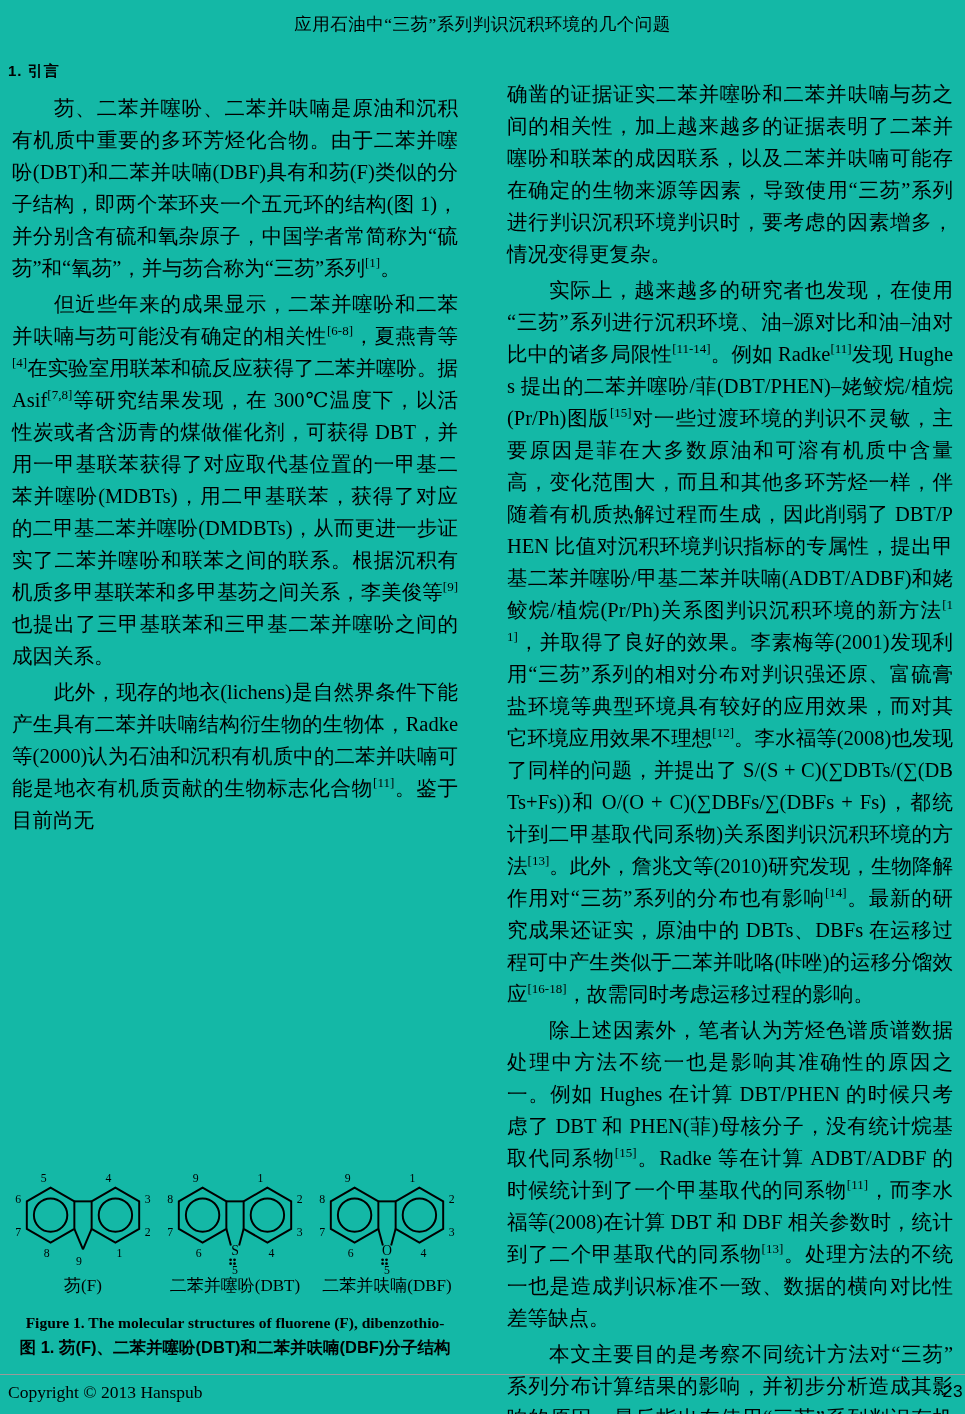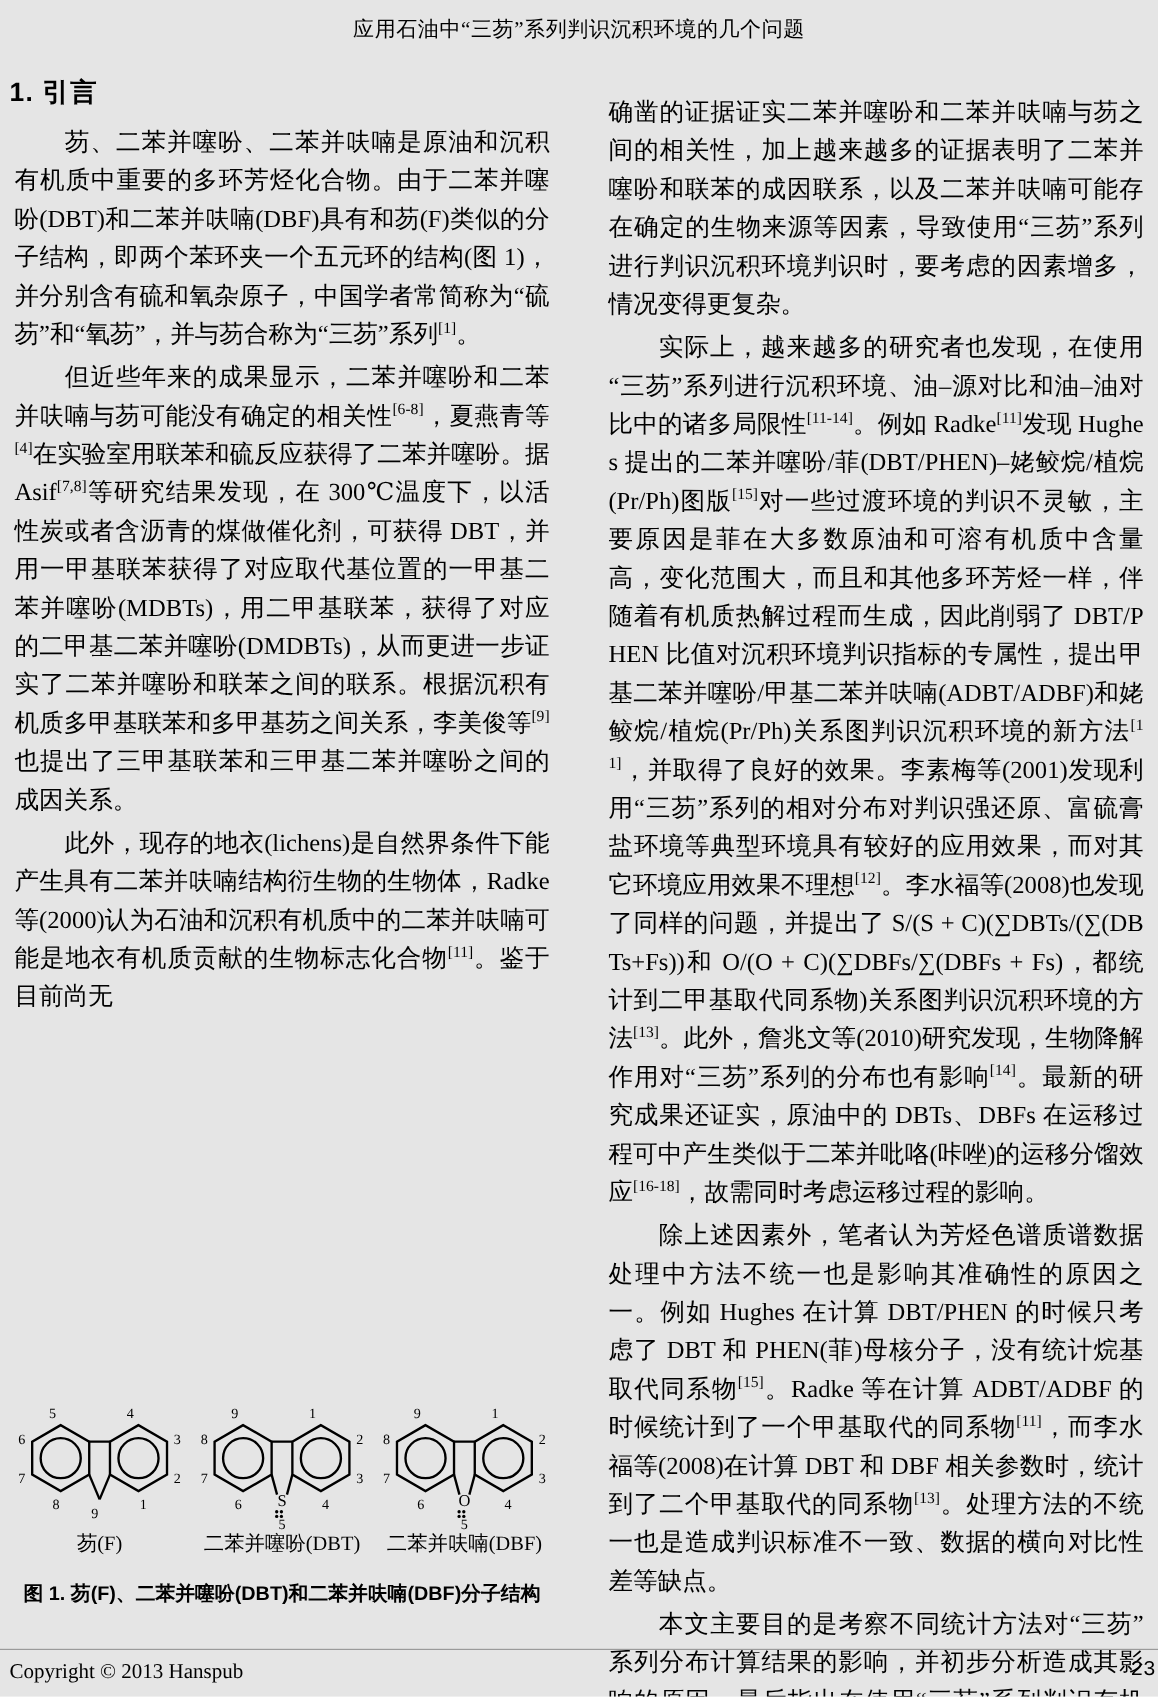--- a/index.html
+++ b/index.html
@@ -4,7 +4,7 @@
 <style>
   html,body{margin:0;padding:0;background:#ffffff;}
   .page{
-    position:relative;width:965px;height:1414px;background:#e5e5e5;overflow:hidden;
+    position:relative;width:965px;height:1414px;background:#14b8a6;overflow:hidden;
     font-family:"Liberation Serif","DejaVu Serif",serif;color:#000;
   }
   .header{

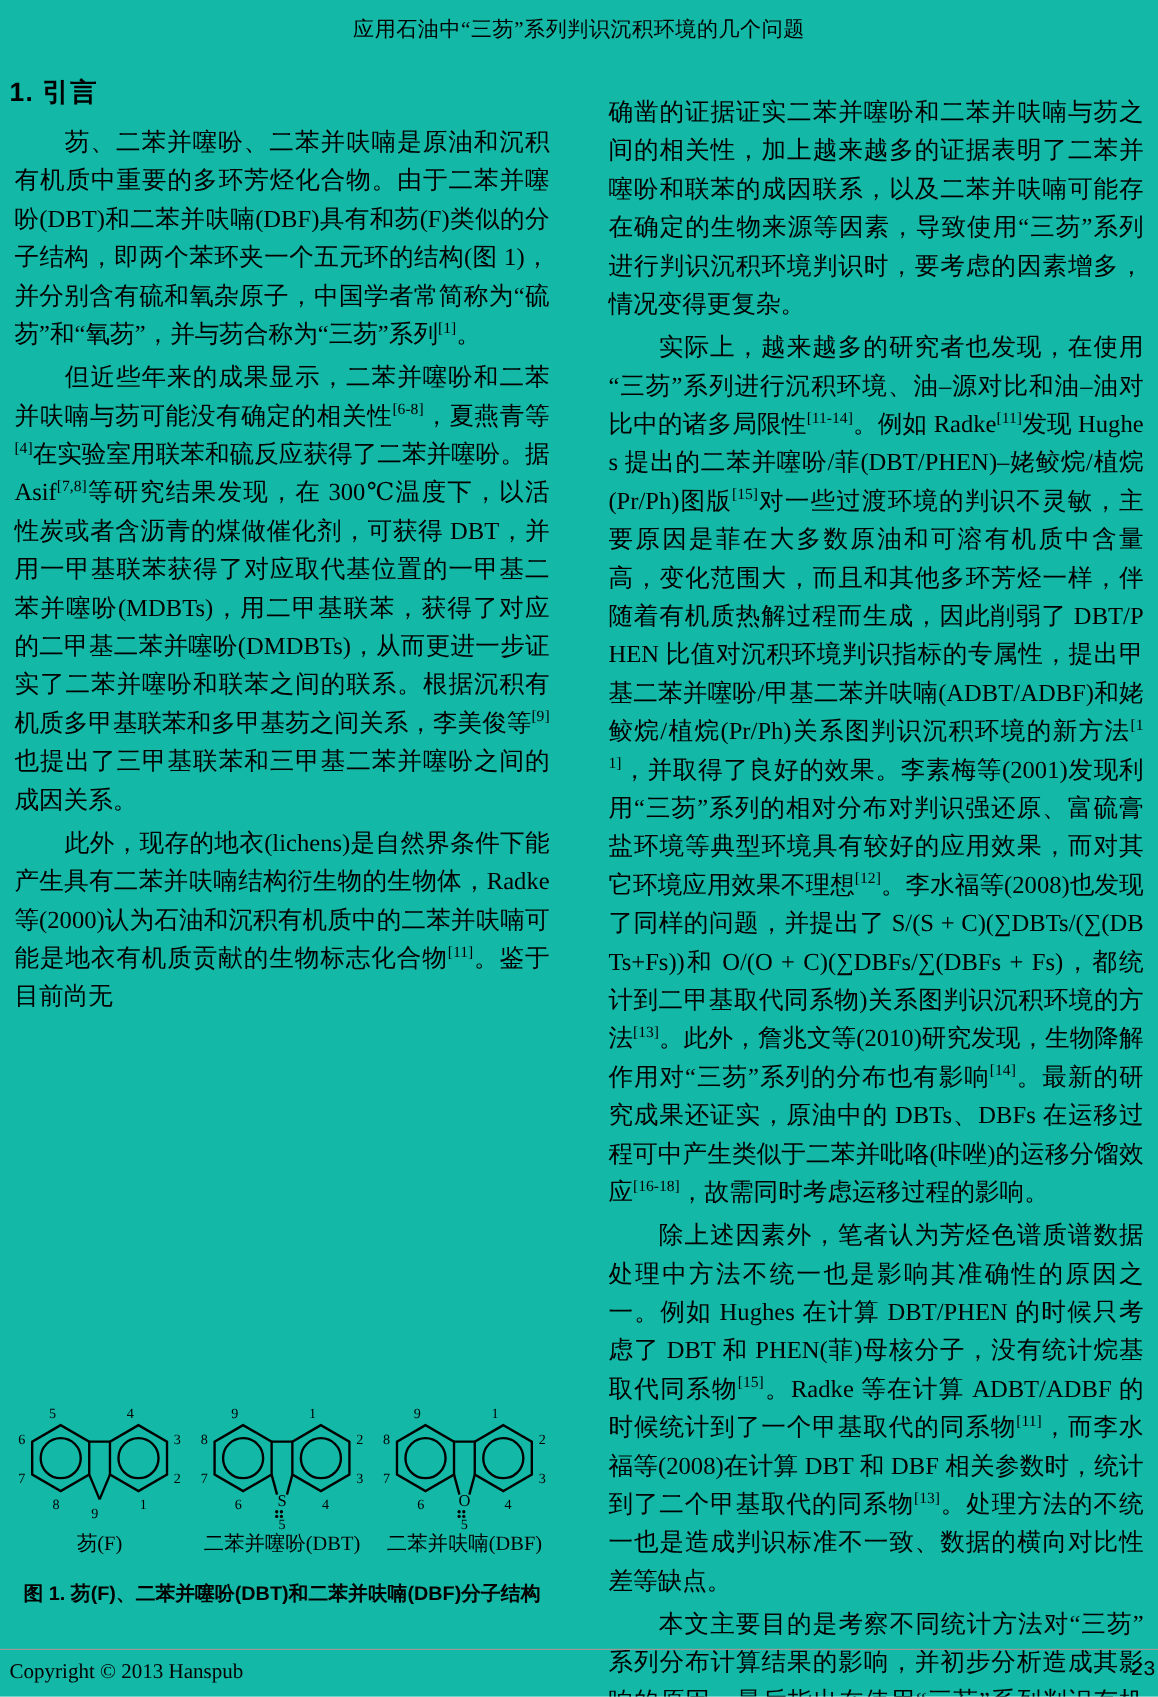--- a/index.html
+++ b/index.html
@@ -16,7 +16,7 @@
   .col-right{left:503px;top:74px;}
   .sec-heading{
     font-family:"Liberation Sans","DejaVu Sans",sans-serif;
-    font-size:22px;font-weight:bold;margin:0 0 11px 0;letter-spacing:1px;
+    font-size:15px;font-weight:bold;margin:0 0 11px 0;letter-spacing:1px;
   }
   .para{
     margin:4px;font-size:20.5px;line-height:32px;text-align:justify;

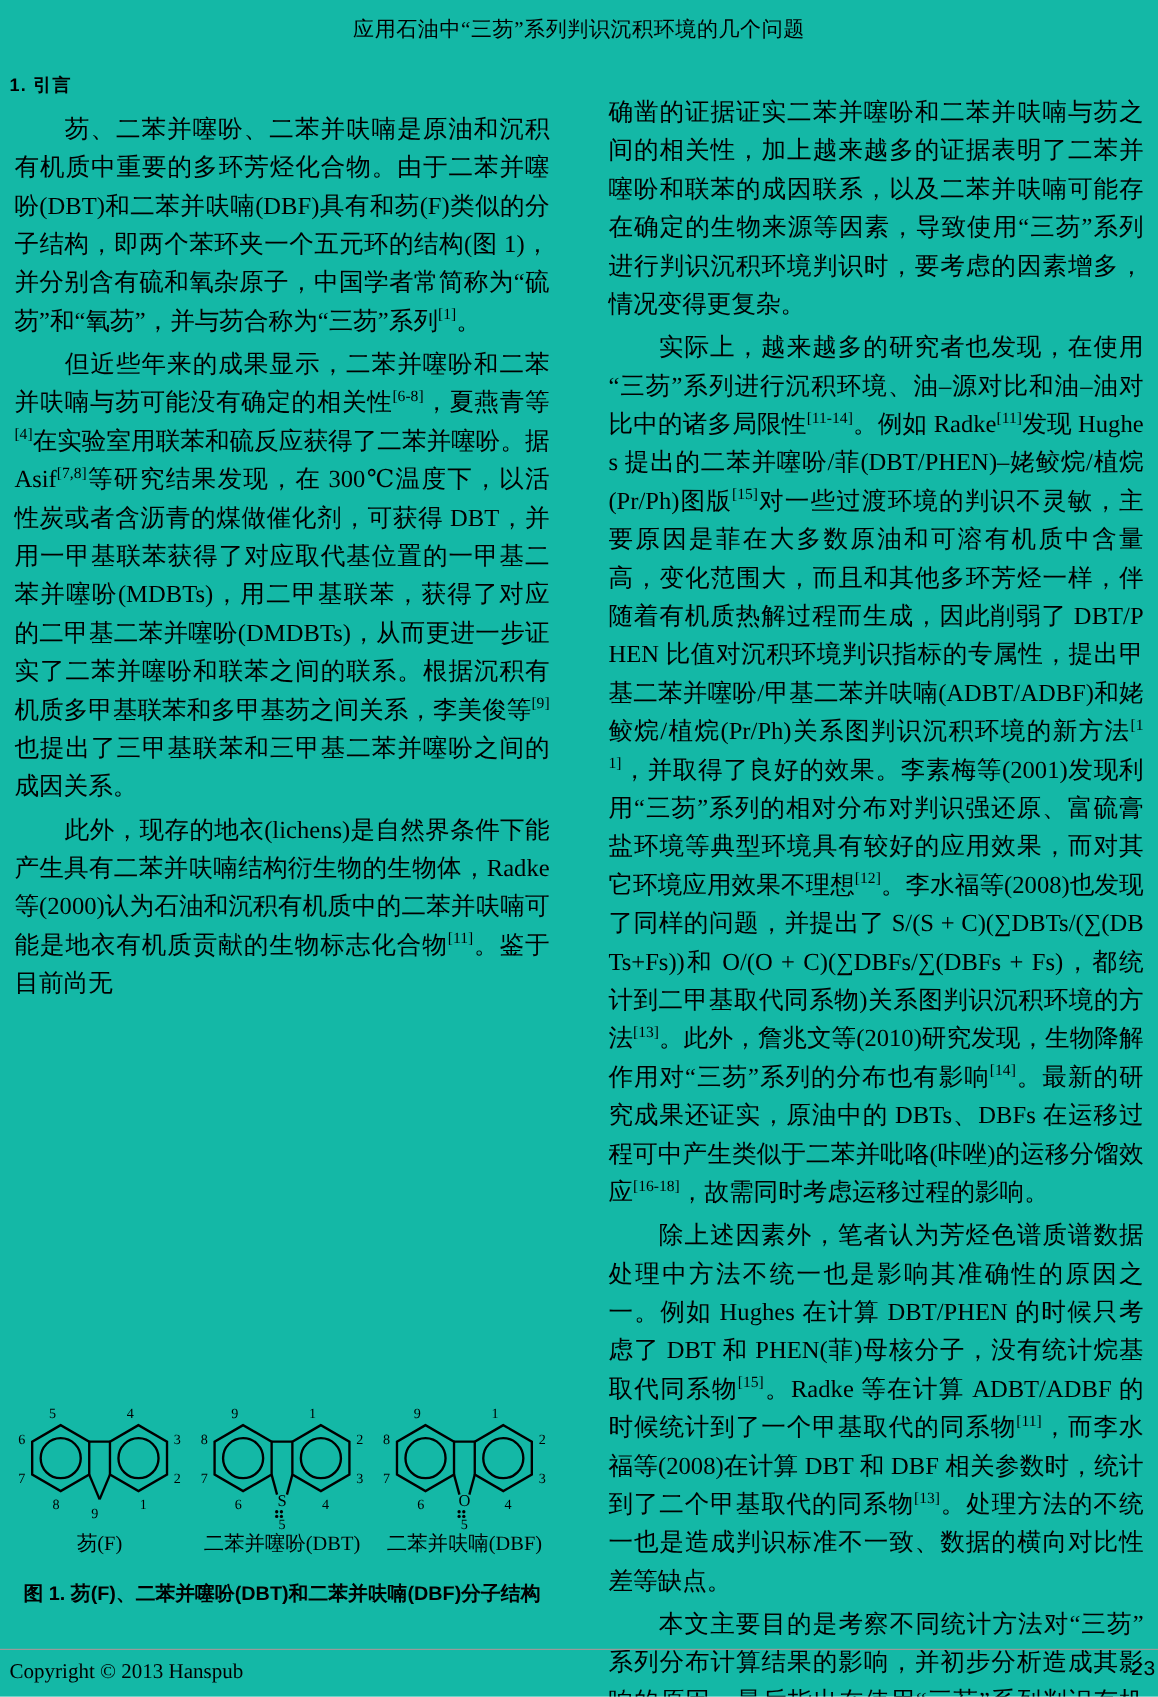--- a/index.html
+++ b/index.html
@@ -144,6 +144,7 @@
           </svg><div class="mol-label">二苯并呋喃(DBF)</div></div>
       </div>
     <div class="cap-en">
+      <div>Figure 1. The molecular structures of fluorene (F), dibenzothio-</div>
     </div>
     <div class="cap-cn">图 1. 芴(F)、二苯并噻吩(DBT)和二苯并呋喃(DBF)分子结构</div>
   </div>

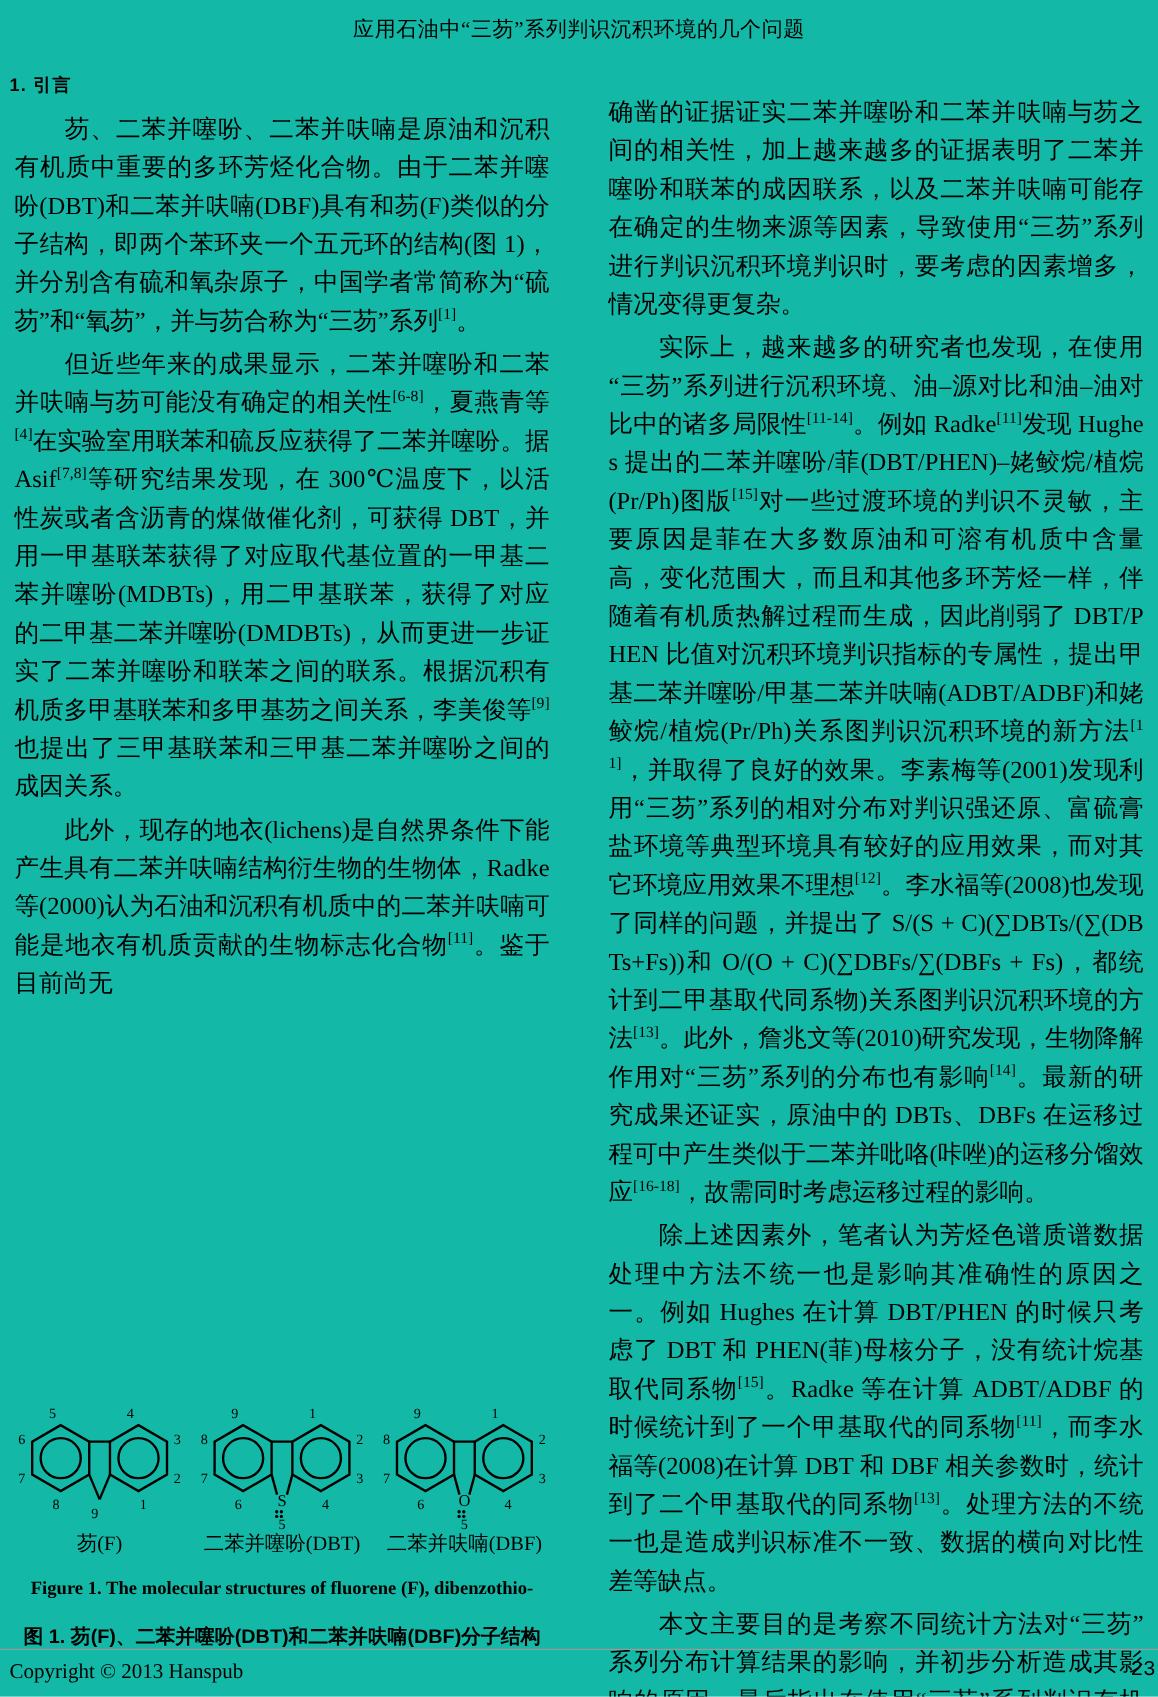--- a/index.html
+++ b/index.html
@@ -33,7 +33,7 @@
     font-size:15.5px;line-height:20px;
   }
   .cap-cn{
-    margin-top:18px;text-align:center;font-weight:bold;
+    margin-top:2px;text-align:center;font-weight:bold;
     font-family:"Liberation Sans","DejaVu Sans",sans-serif;
     font-size:16.5px;line-height:24px;
   }

